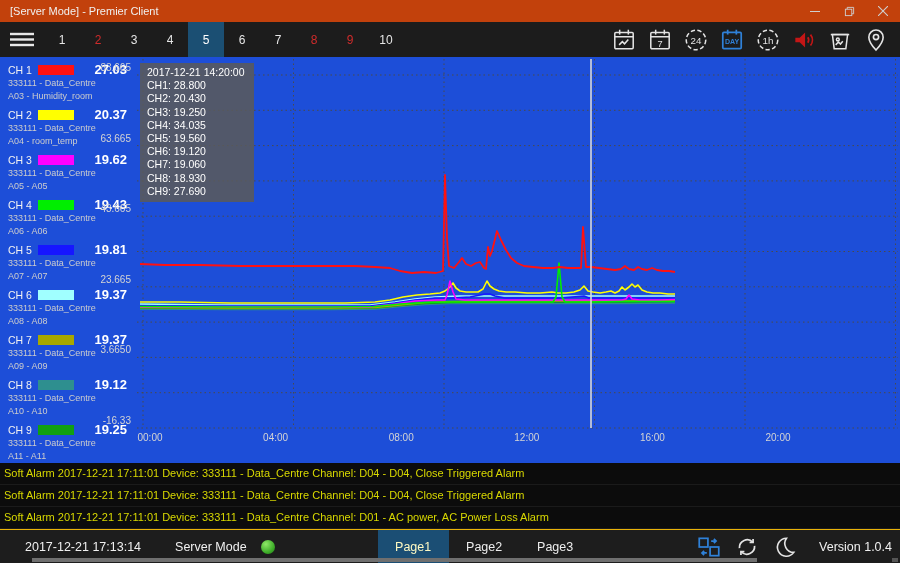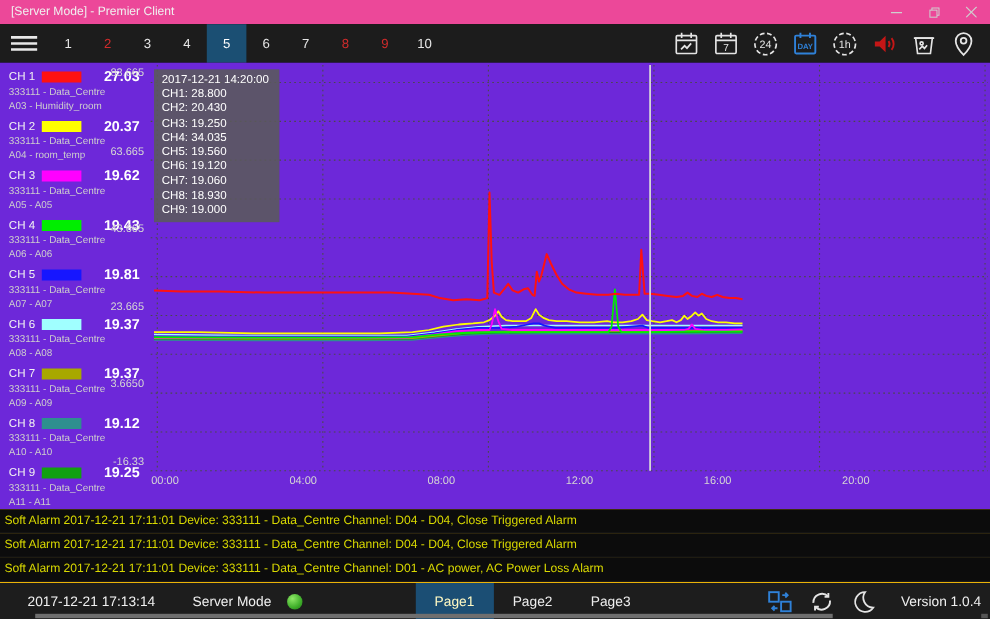--- a/index.html
+++ b/index.html
@@ -6,7 +6,7 @@
   #app{position:relative;width:900px;height:563px;background:#000;overflow:hidden;
        font-family:"Liberation Sans",sans-serif;color:#e8e8e8;-webkit-font-smoothing:antialiased;}
   
-  .titlebar{position:absolute;left:0;top:0;width:900px;height:22px;background:#ec4899;display:flex;align-items:center;}
+  .titlebar{position:absolute;left:0;top:0;width:900px;height:22px;background:#c2410c;display:flex;align-items:center;}
   .titlebar .title{font-size:11px;color:#f0f0f0;padding-left:10px;flex:1;}
   .winbtn{width:34px;height:22px;display:flex;align-items:center;justify-content:center;color:#cfcfcf;}
   

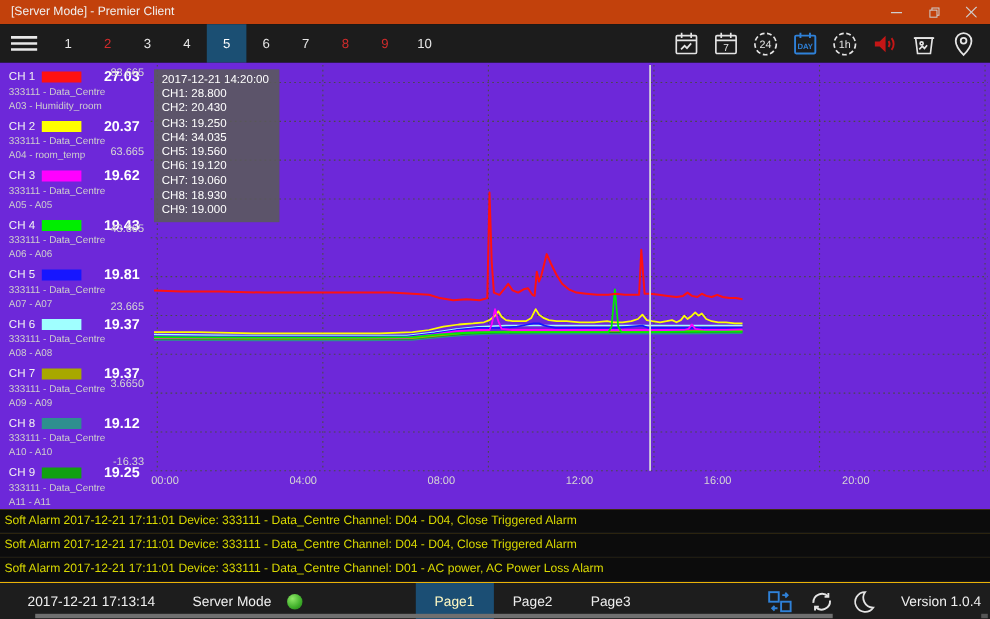--- a/index.html
+++ b/index.html
@@ -21,7 +21,7 @@
   .tbicon.active{color:#2f81d8;}
   .tbicon.alert{color:#c41616;}
   
-  .main{position:absolute;left:0;top:57px;width:900px;height:406px;background:#6d28d9;}
+  .main{position:absolute;left:0;top:57px;width:900px;height:406px;background:#1d4ed8;}
   .chpanel{position:absolute;left:0;top:3px;width:133px;}
   .ch-row{height:45px;padding:2px 0 0 8px;box-sizing:border-box;}
   .ch-line1{display:flex;align-items:center;height:15px;}

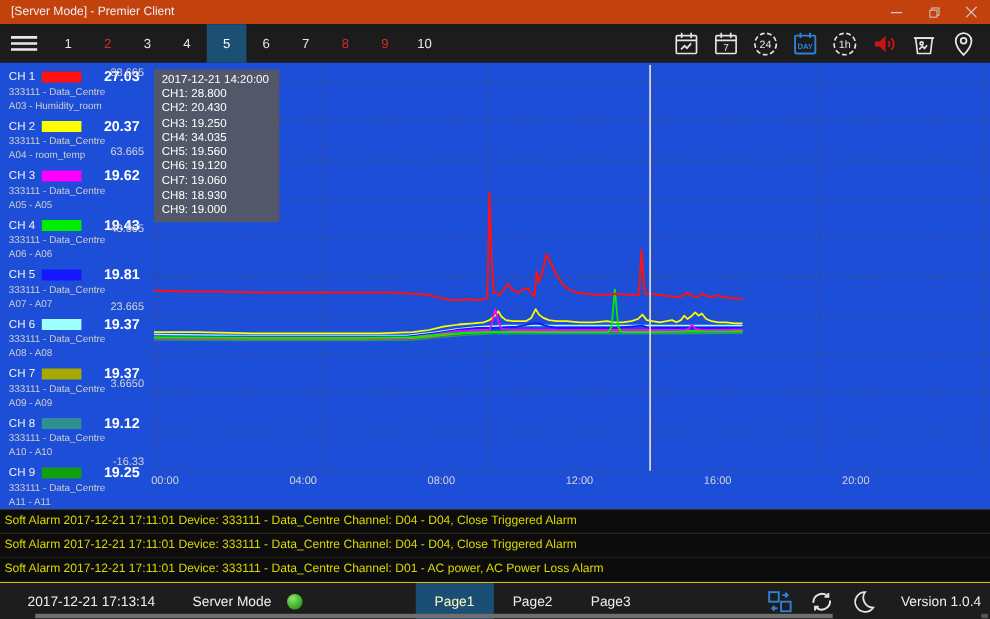--- a/index.html
+++ b/index.html
@@ -311,7 +311,7 @@
         <div>CH6: 19.120</div>
         <div>CH7: 19.060</div>
         <div>CH8: 18.930</div>
-        <div>CH9: 19.000</div>
+        <div>CH9: 27.690</div>
       </div>
   </div>
 

